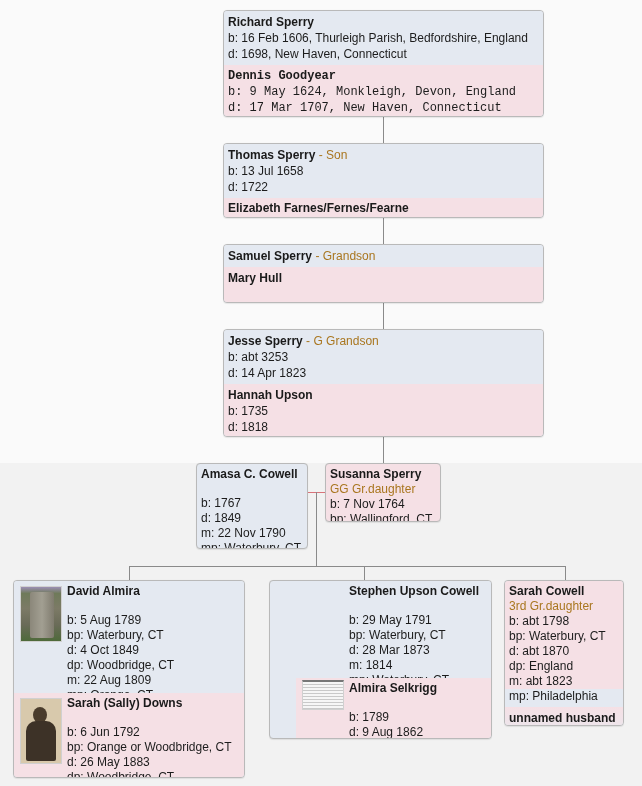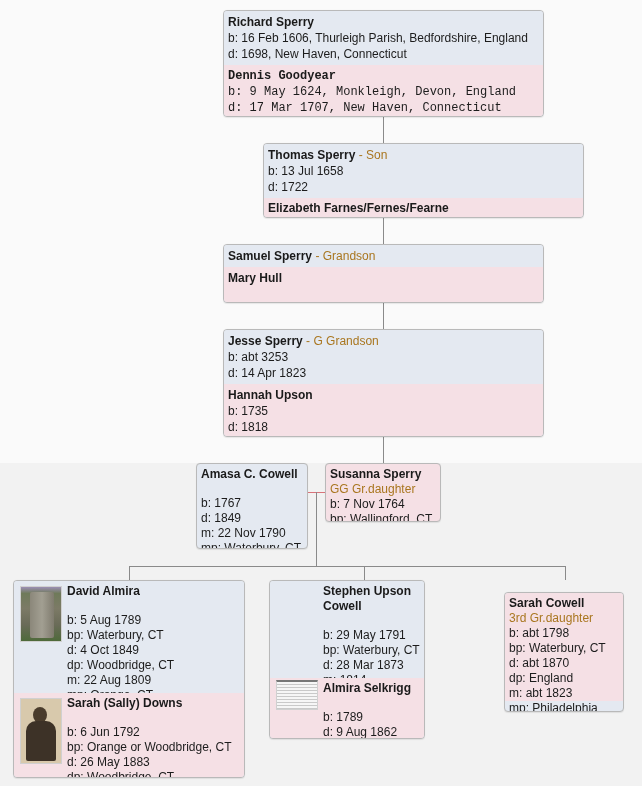--- a/index.html
+++ b/index.html
@@ -68,7 +68,7 @@
   </div>
 </div>
 
-<div class="box" style="left:223px;top:143px;width:321px;height:75px;margin-left:40px;">
+<div class="box" style="left:223px;top:143px;width:321px;height:75px;">
   <div class="sec male" style="height:54px;">
     <span class="name">Thomas Sperry</span><span class="rel"> - Son</span>
     <span class="line-txt">b: 13 Jul 1658</span>

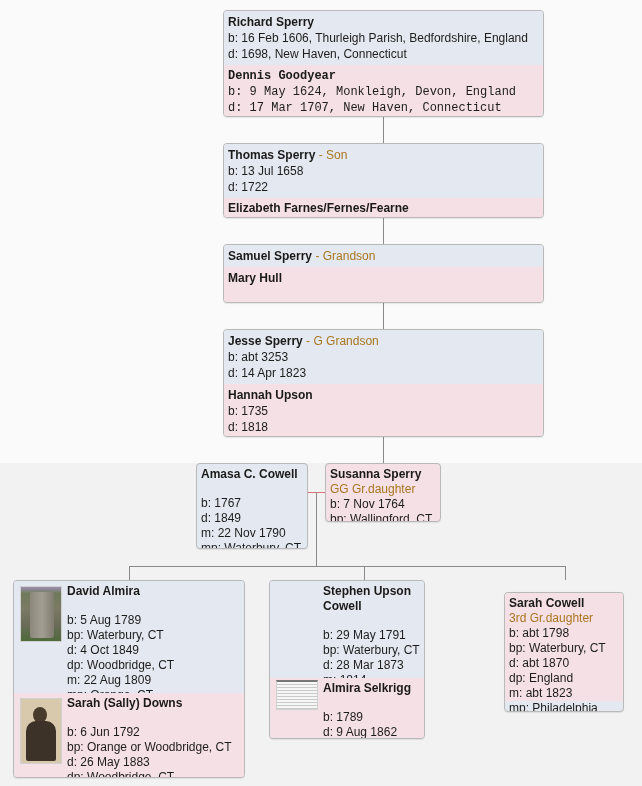--- a/index.html
+++ b/index.html
@@ -149,7 +149,7 @@
   </div>
 </div>
 
-<div class="box" style="left:269px;top:580px;width:156px;height:159px;">
+<div class="box" style="left:269px;top:580px;width:223px;height:159px;padding-left:26px;">
   <div class="sec male tight indent" style="height:97px;position:relative;padding-top:3px;">
     <span class="name line-txt">Stephen Upson Cowell</span>
     <div class="gap" style="height:14px;"></div>

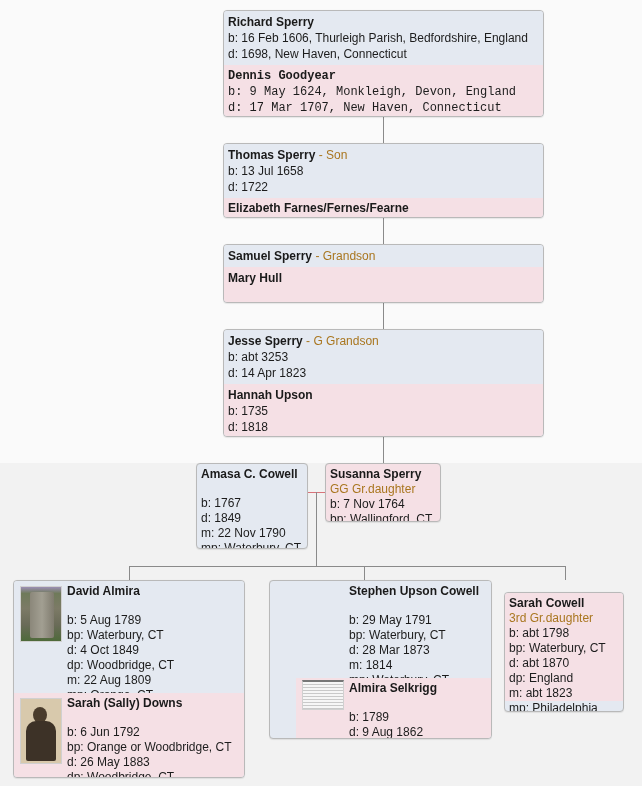--- a/index.html
+++ b/index.html
@@ -168,7 +168,7 @@
   </div>
 </div>
 
-<div class="box" style="left:504px;top:592px;width:120px;height:120px;">
+<div class="box" style="left:504px;top:580px;width:120px;height:146px;">
   <div class="sec female tight" style="height:108px;padding-top:3px;">
     <span class="name line-txt">Sarah Cowell</span>
     <span class="rel line-txt">3rd Gr.daughter</span>

